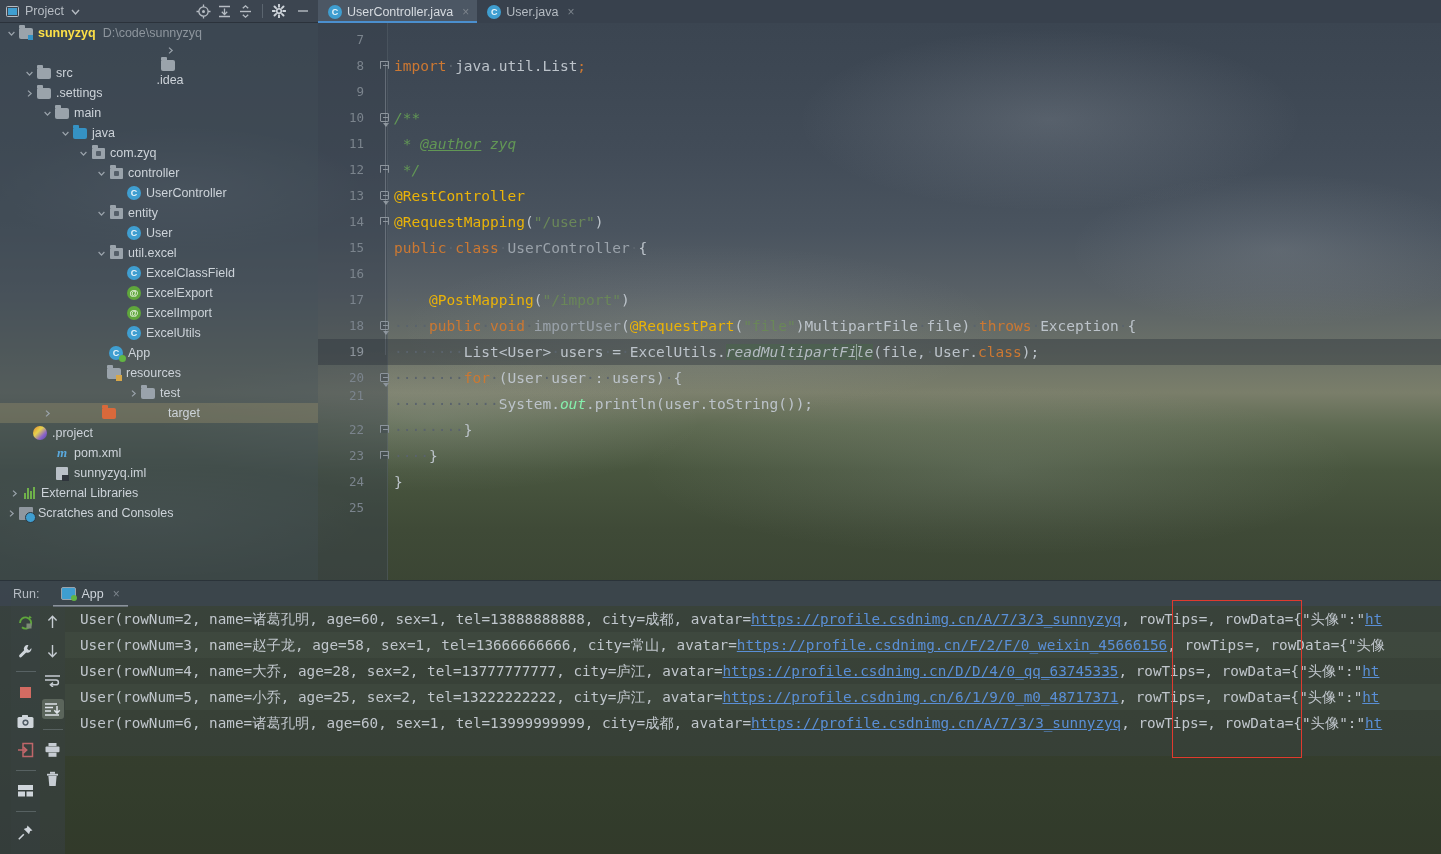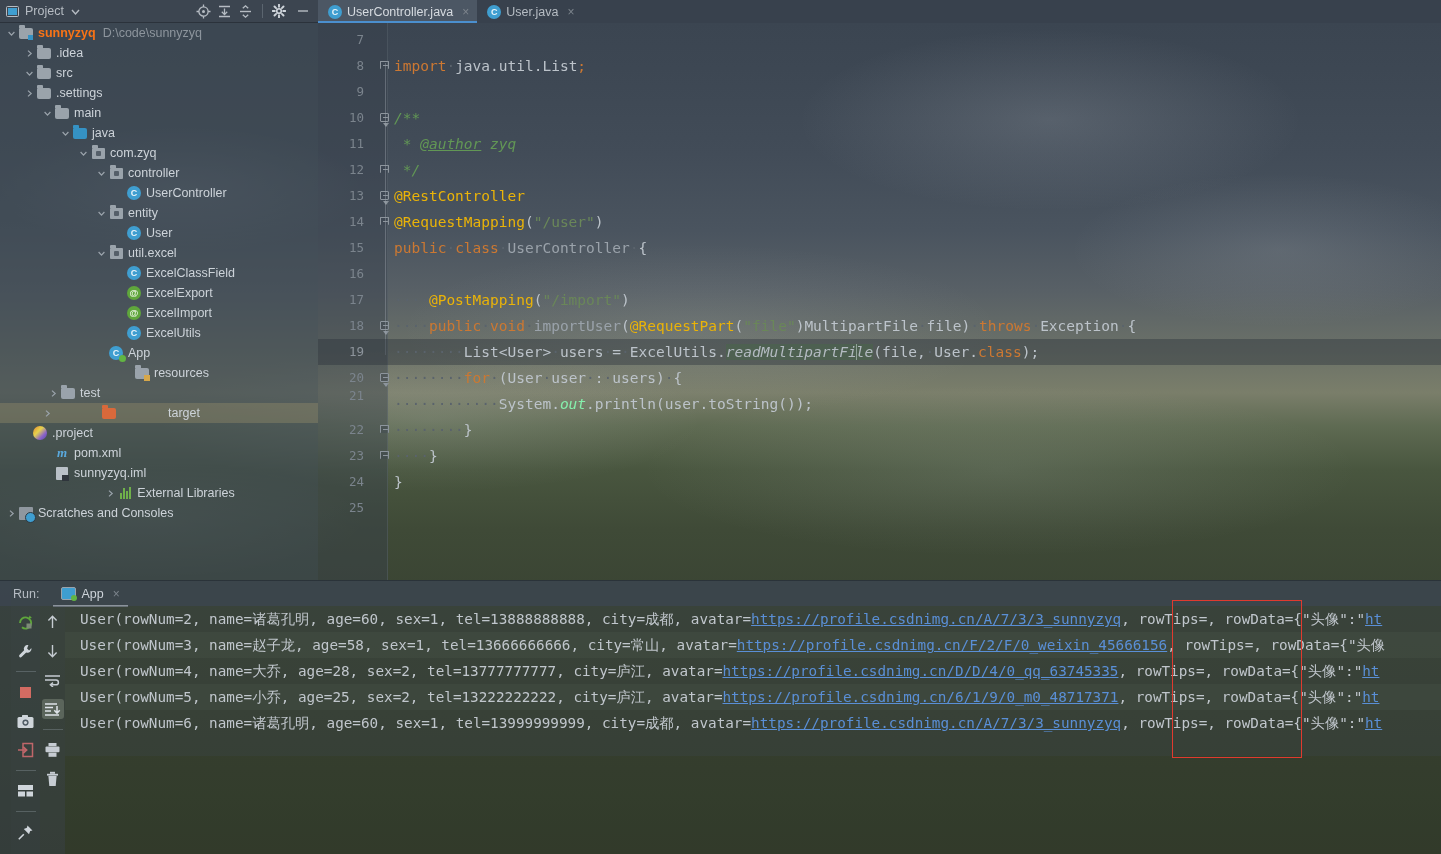--- a/index.html
+++ b/index.html
@@ -68,7 +68,7 @@
   .ic{ width:16px; height:16px; flex:0 0 16px; margin-right:4px; display:inline-flex;
        align-items:center; justify-content:center; }
   .tlabel{ color:#cdd3d9; }
-  .tlabel.bold{ font-weight:bold; color:#f97316; }
+  .tlabel.bold{ font-weight:bold; color:#fde047; }
   .tpath{ color:#8d959d; margin-left:7px; }
 
   

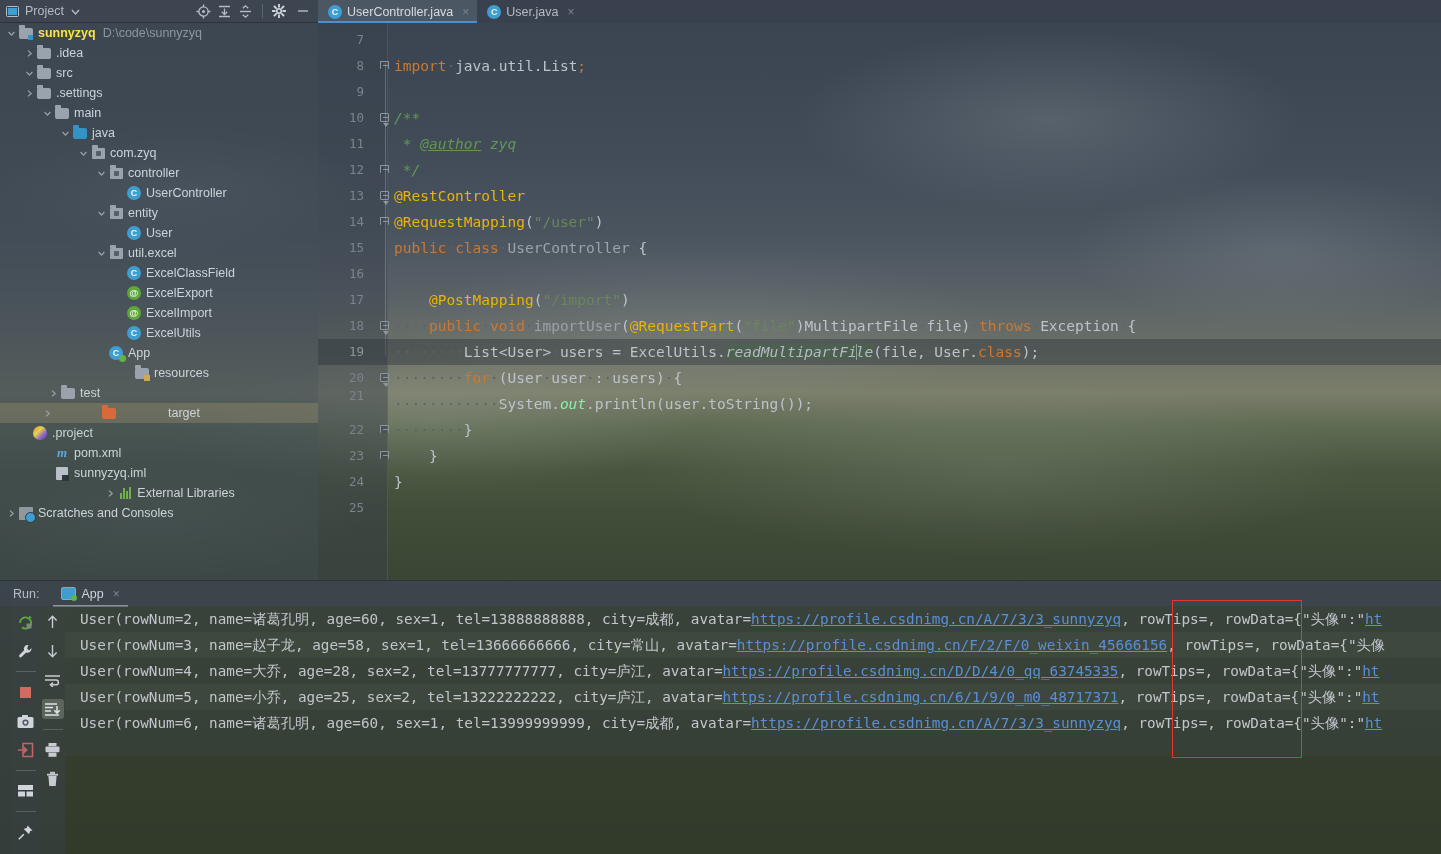--- a/index.html
+++ b/index.html
@@ -285,7 +285,7 @@
       <span class="tlabel bold">sunnyzyq</span>
       <span class="tpath">D:\code\sunnyzyq</span>
     </div>
-    <div class="trow" style="padding-left: 22px;">
+    <div class="trow" style="padding-left: 22px; flex-direction: column;">
       <span class="arrow">
         <svg width="9" height="9" viewBox="0 0 9 9">
           <path d="M3 1.6 L6.2 4.5 L3 7.4" fill="none" stroke="#9aa3ab" stroke-width="1.2"></path>

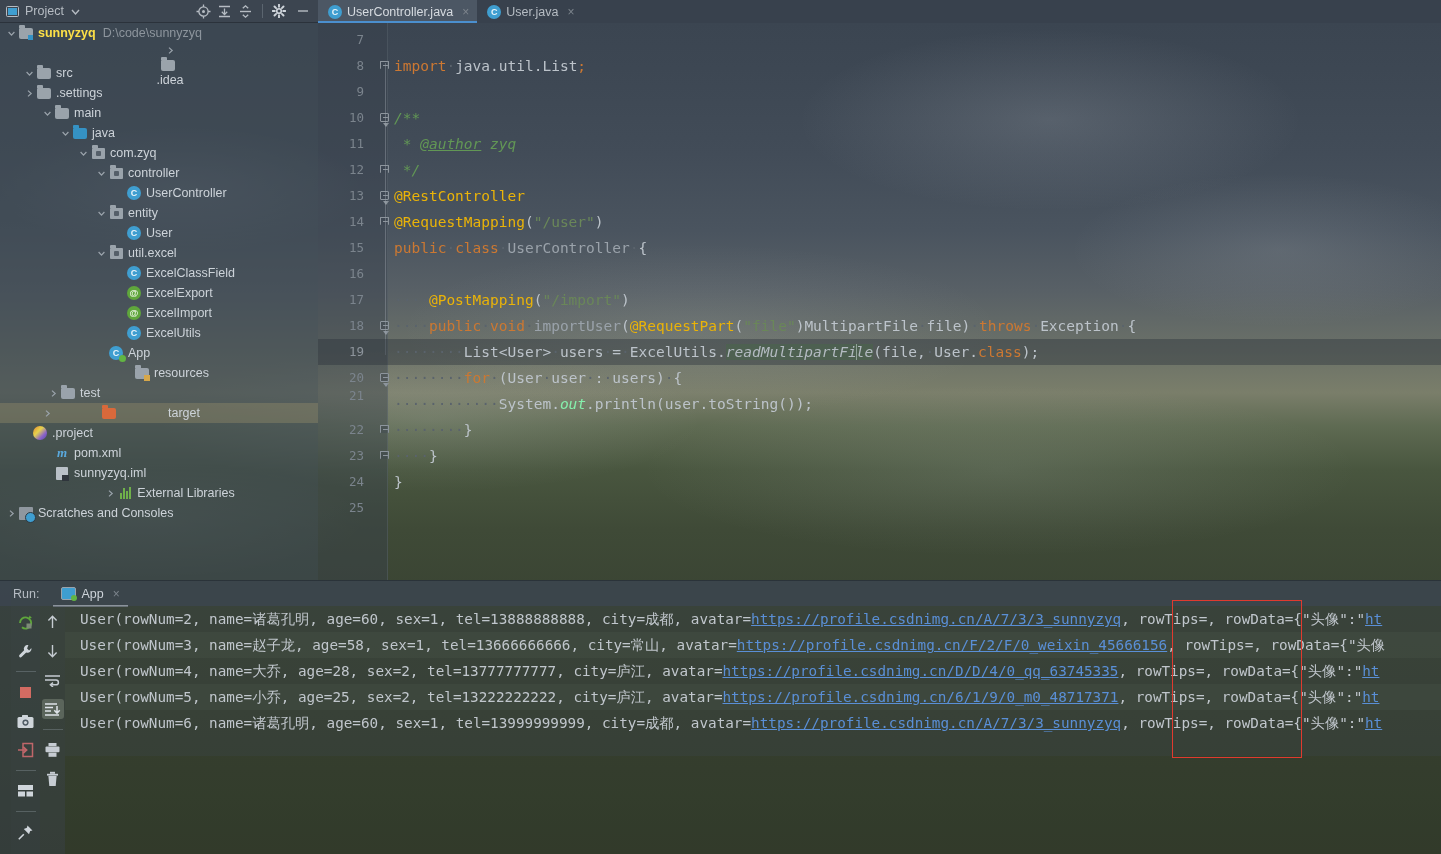--- a/index.html
+++ b/index.html
@@ -433,7 +433,7 @@
       </span>
       <span class="tlabel">App</span>
     </div>
-    <div class="trow" style="padding-left: 120px; text-align: right;">
+    <div class="trow" style="padding-left: 92px; text-align: right;">
       <span class="arrow"></span>
       <span class="ic">
         <span class="fold grey res"></span>

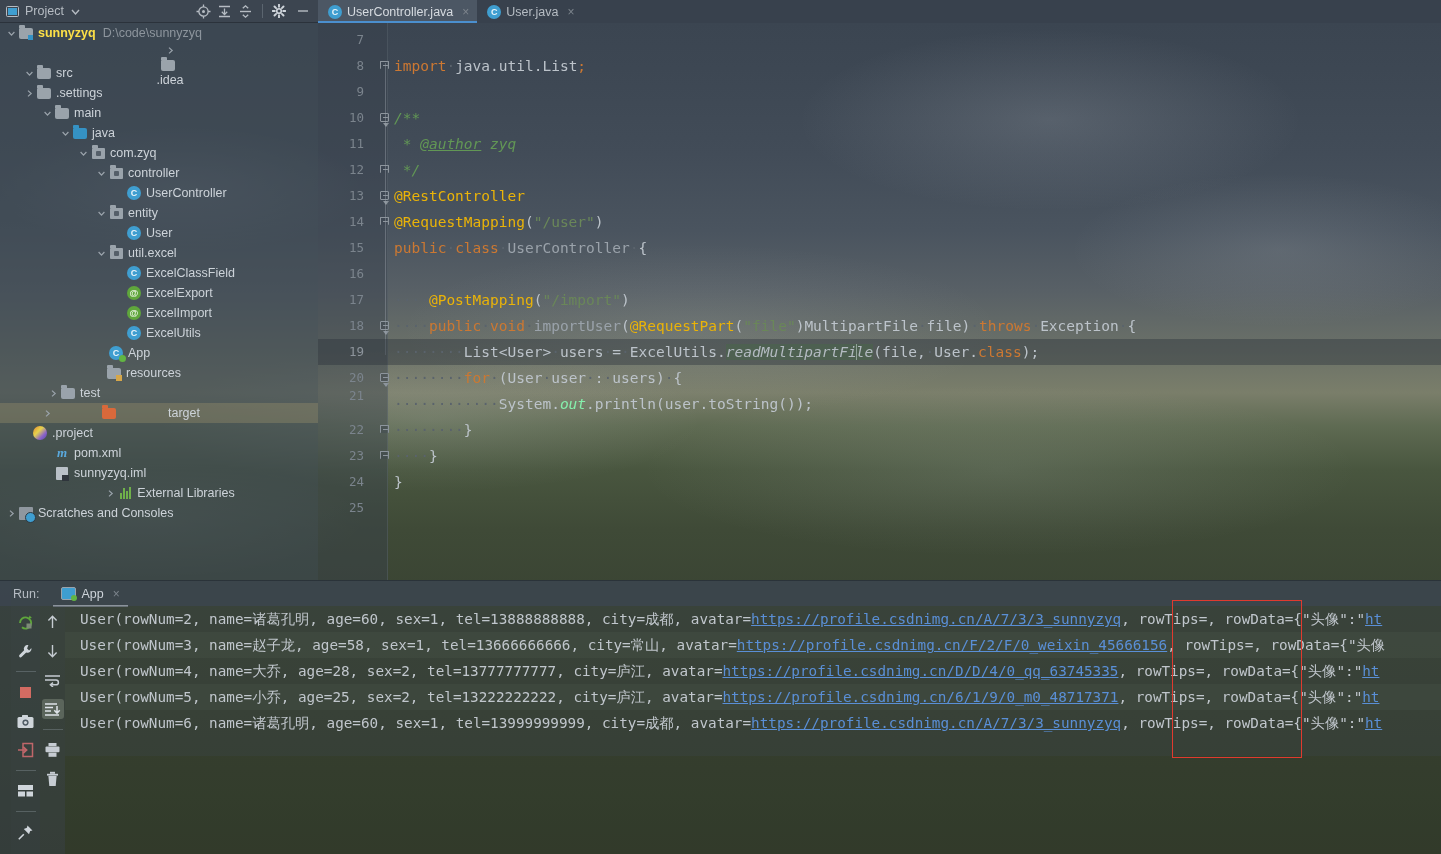--- a/index.html
+++ b/index.html
@@ -440,7 +440,7 @@
       </span>
       <span class="tlabel">resources</span>
     </div>
-    <div class="trow" style="padding-left: 46px;">
+    <div class="trow" style="padding-left: 78px; margin-left: 48px;">
       <span class="arrow">
         <svg width="9" height="9" viewBox="0 0 9 9">
           <path d="M3 1.6 L6.2 4.5 L3 7.4" fill="none" stroke="#9aa3ab" stroke-width="1.2"></path>

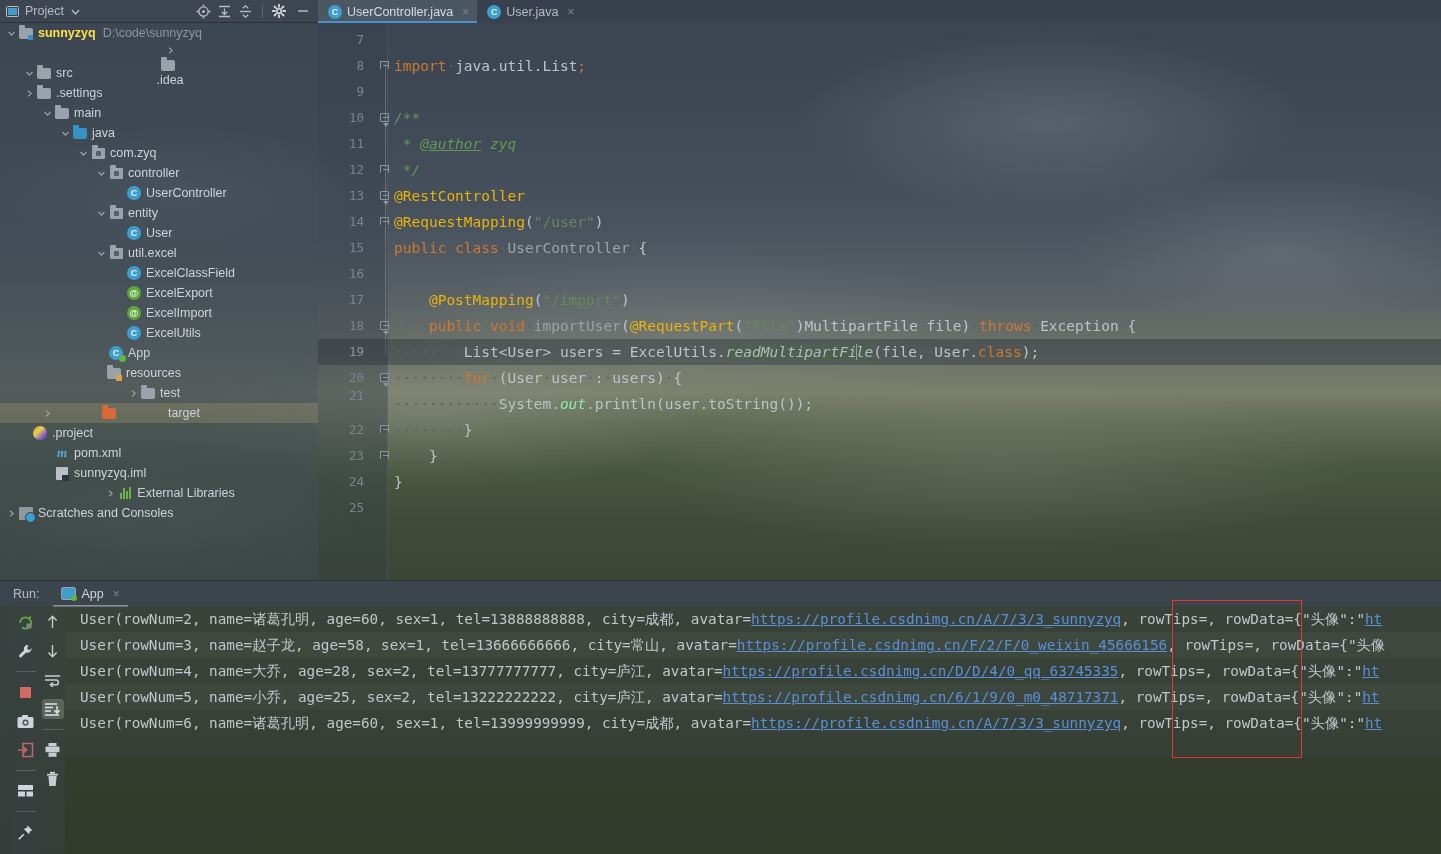--- a/index.html
+++ b/index.html
@@ -483,7 +483,7 @@
       </span>
       <span class="tlabel">sunnyzyq.iml</span>
     </div>
-    <div class="trow" style="padding-left: 20px; justify-content: center;">
+    <div class="trow" style="padding-left: 7px;">
       <span class="arrow">
         <svg width="9" height="9" viewBox="0 0 9 9">
           <path d="M3 1.6 L6.2 4.5 L3 7.4" fill="none" stroke="#9aa3ab" stroke-width="1.2"></path>

